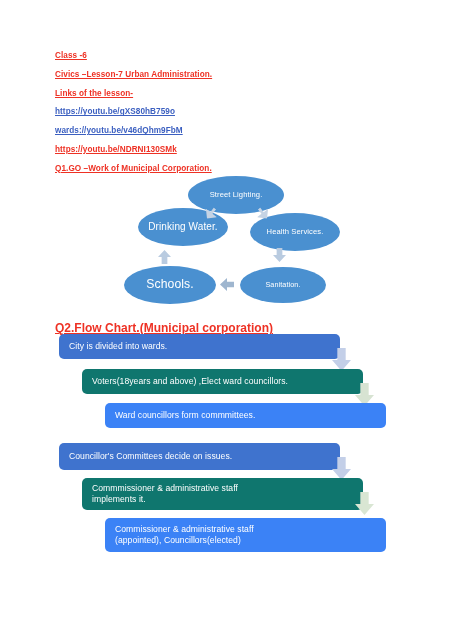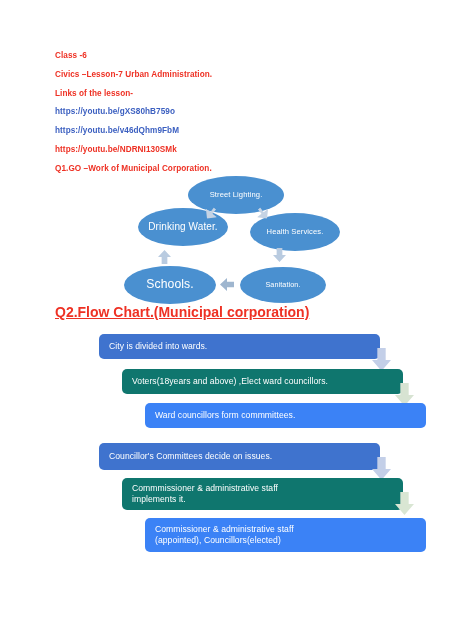--- a/index.html
+++ b/index.html
@@ -36,6 +36,7 @@
     letter-spacing: 0.06px;
   }
   .line .txt {
+    text-decoration: underline;
     text-underline-offset: 1.4px;
   }
   .c-red { color: #ee3124; }

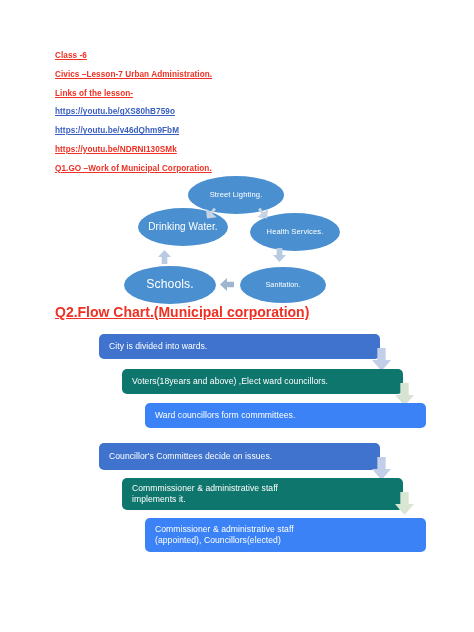--- a/index.html
+++ b/index.html
@@ -161,7 +161,7 @@
     <div class="line c-red"><span class="txt">Civics –Lesson-7  Urban Administration.</span></div>
     <div class="line c-red"><span class="txt">Links of the lesson-</span></div>
     <div class="line c-blue"><span class="txt">https://youtu.be/gXS80hB759o</span></div>
-    <div class="line c-blue"><span class="txt">https://youtu.be/v46dQhm9FbM</span></div>
+    <div class="line c-blue"><span class="txt">wards://youtu.be/v46dQhm9FbM</span></div>
     <div class="line c-red"><span class="txt">https://youtu.be/NDRNI130SMk</span></div>
     <div class="line c-red"><span class="txt">Q1.GO –Work of Municipal Corporation.</span></div>
   </div>

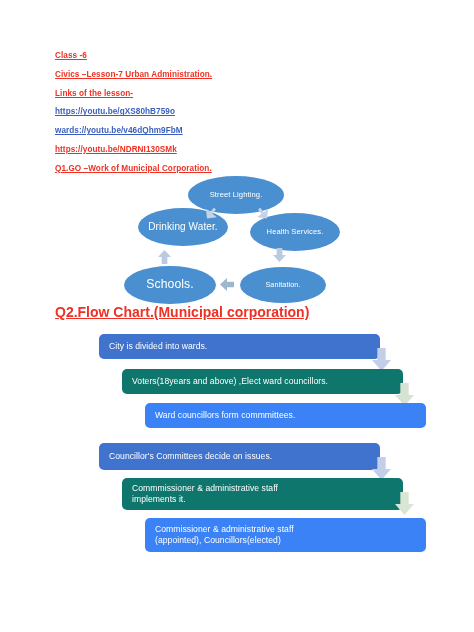--- a/index.html
+++ b/index.html
@@ -105,8 +105,8 @@
   .q2 {
     position: absolute;
     left: 55px;
-    top: 304px;
-    font-size: 14px;
+    top: 321px;
+    font-size: 12px;
     font-weight: bold;
     color: #ee3124;
     white-space: nowrap;

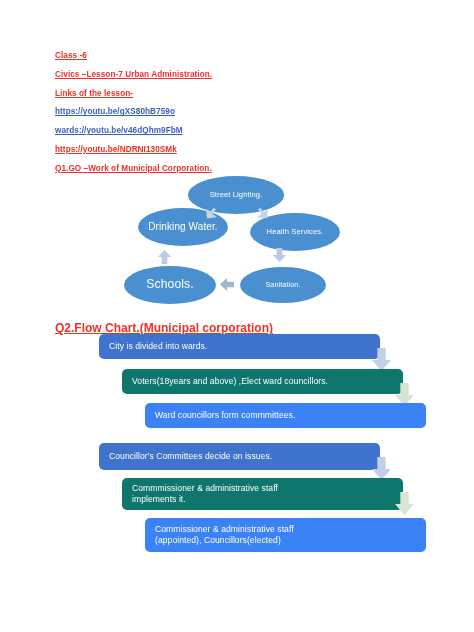--- a/index.html
+++ b/index.html
@@ -114,7 +114,7 @@
   .q2 .txt { text-decoration: underline; text-underline-offset: 1.4px; }
 
   
-  .flow { position: absolute; left: 0; top: 0; width: 378px; height: 632px; margin-left: 40px; }
+  .flow { position: absolute; left: 0; top: 0; width: 378px; height: 632px; }
   .bar {
     position: absolute;
     border-radius: 5px;

